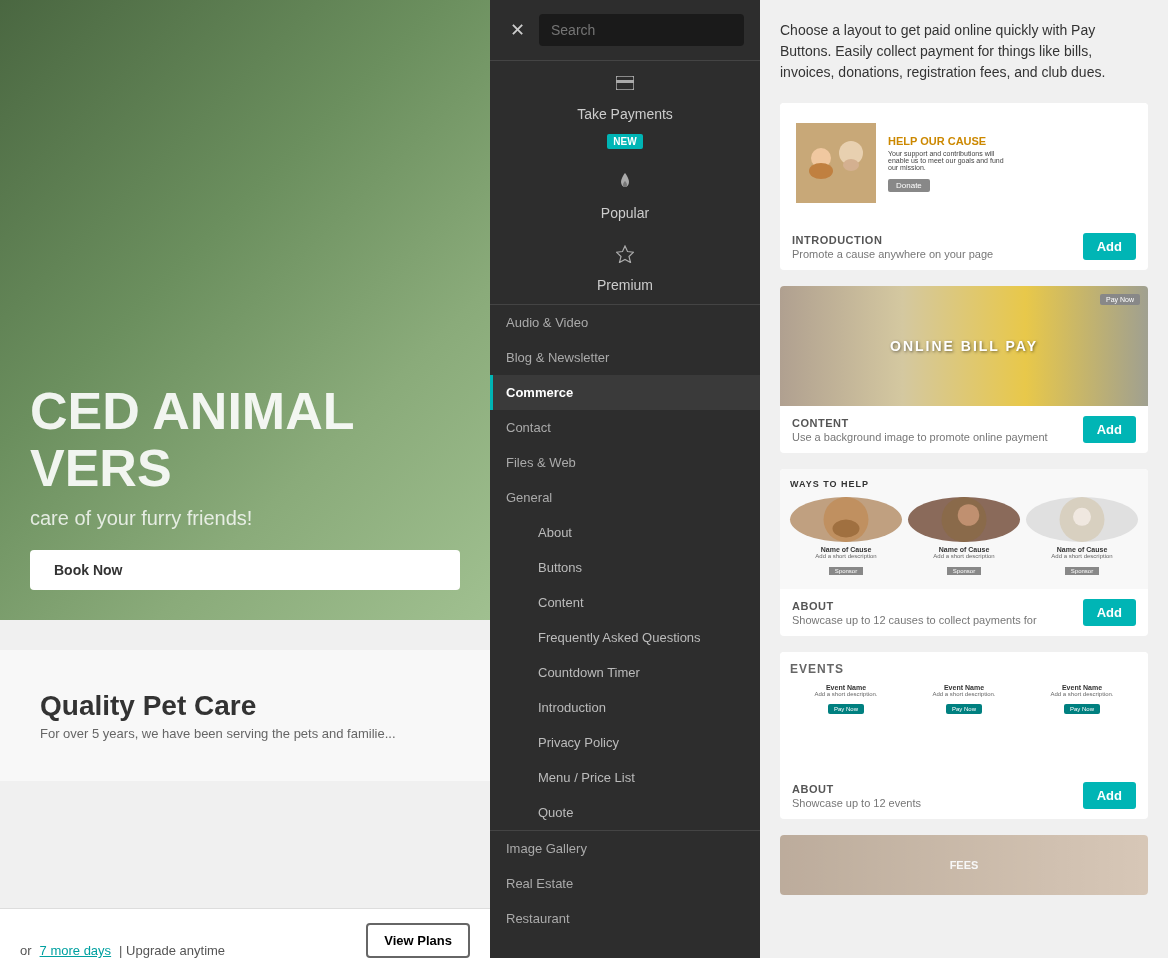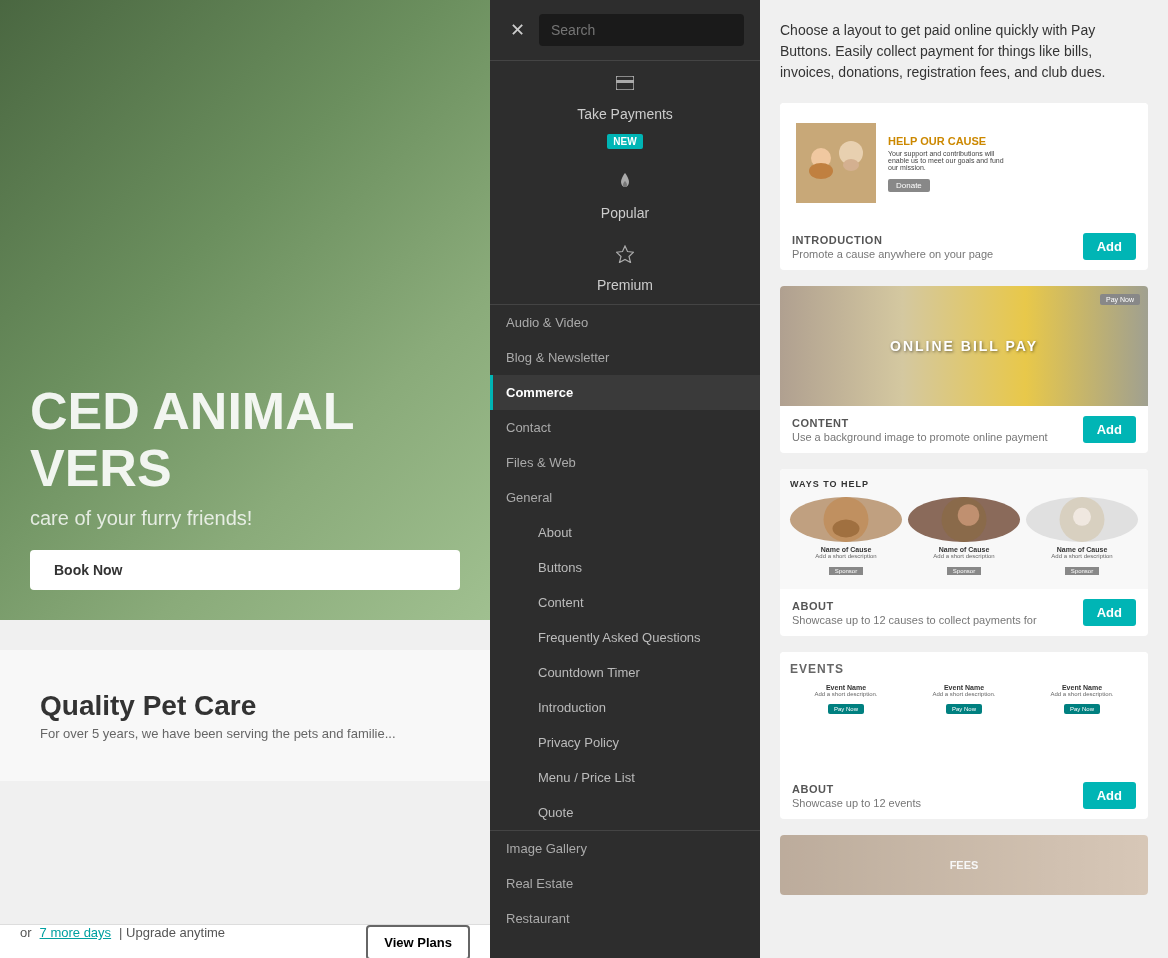--- a/index.html
+++ b/index.html
@@ -22,7 +22,7 @@
     .bg-bottom { position: absolute; top: 650px; left: 0; width: 490px; padding: 40px; background: #f8f8f8; }
     .bg-bottom-title { font-size: 28px; font-weight: 700; color: #333; margin-bottom: 4px; }
     .bg-bottom-text { font-size: 13px; color: #666; }
-    .bg-upgrade-bar { position: absolute; bottom: 0; left: 0; width: 490px; height: 34px; background: #fff; display: flex; align-items: flex-start; padding: 0 20px; font-size: 13px; color: #555; border-top: 1px solid #ddd; gap: 8px; }
+    .bg-upgrade-bar { position: absolute; bottom: 0; left: 0; width: 490px; height: 50px; background: #fff; display: flex; align-items: flex-end; padding: 0 20px; font-size: 13px; color: #555; border-top: 1px solid #ddd; gap: 8px; }
     .bg-upgrade-link { color: #00a0a0; text-decoration: underline; cursor: pointer; }
     .bg-view-plans { padding: 8px 16px; border: 2px solid #666; border-radius: 4px; background: white; font-size: 13px; font-weight: 600; cursor: pointer; margin-left: auto; }
 

